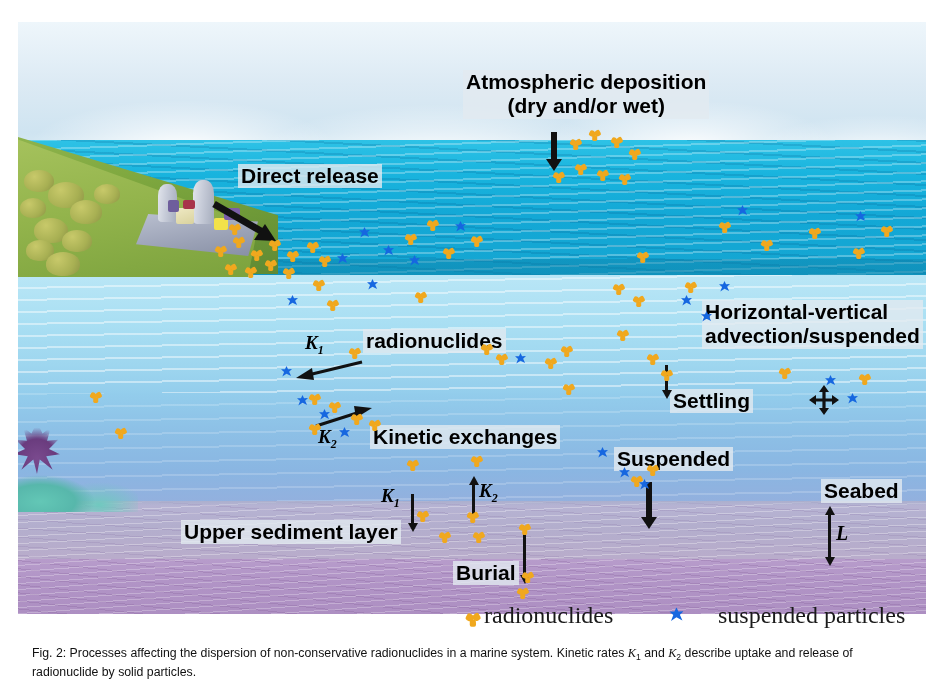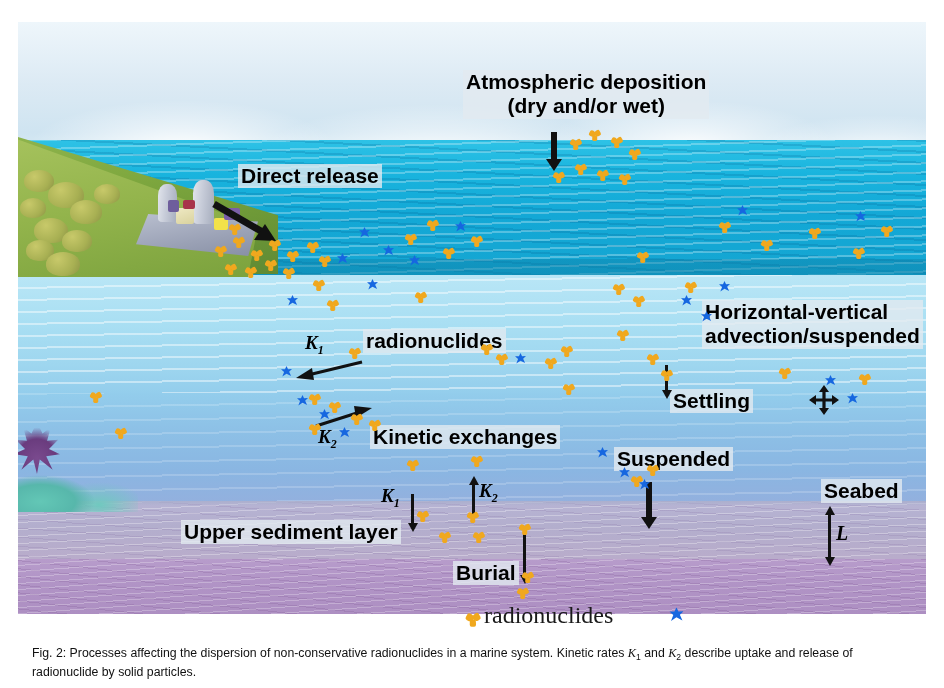--- a/index.html
+++ b/index.html
@@ -744,6 +744,7 @@
     <div class="part" style="left:650px; top:6px; transform:scale(1.3); transform-origin:0 0;">
         <i></i>
       </div>
+    <div class="leg-text" style="left:700px; top:2px;">suspended particles</div>
   </div>
 
   <div id="caption"><span>Fig. 2:</span><span> Processes affecting the dispersion of non-conservative radionuclides in a marine system. Kinetic rates </span><i>K</i><sub>1</sub><span> and </span><i>K</i><sub>2</sub><span> describe uptake and release of radionuclide by solid particles.</span></div>

